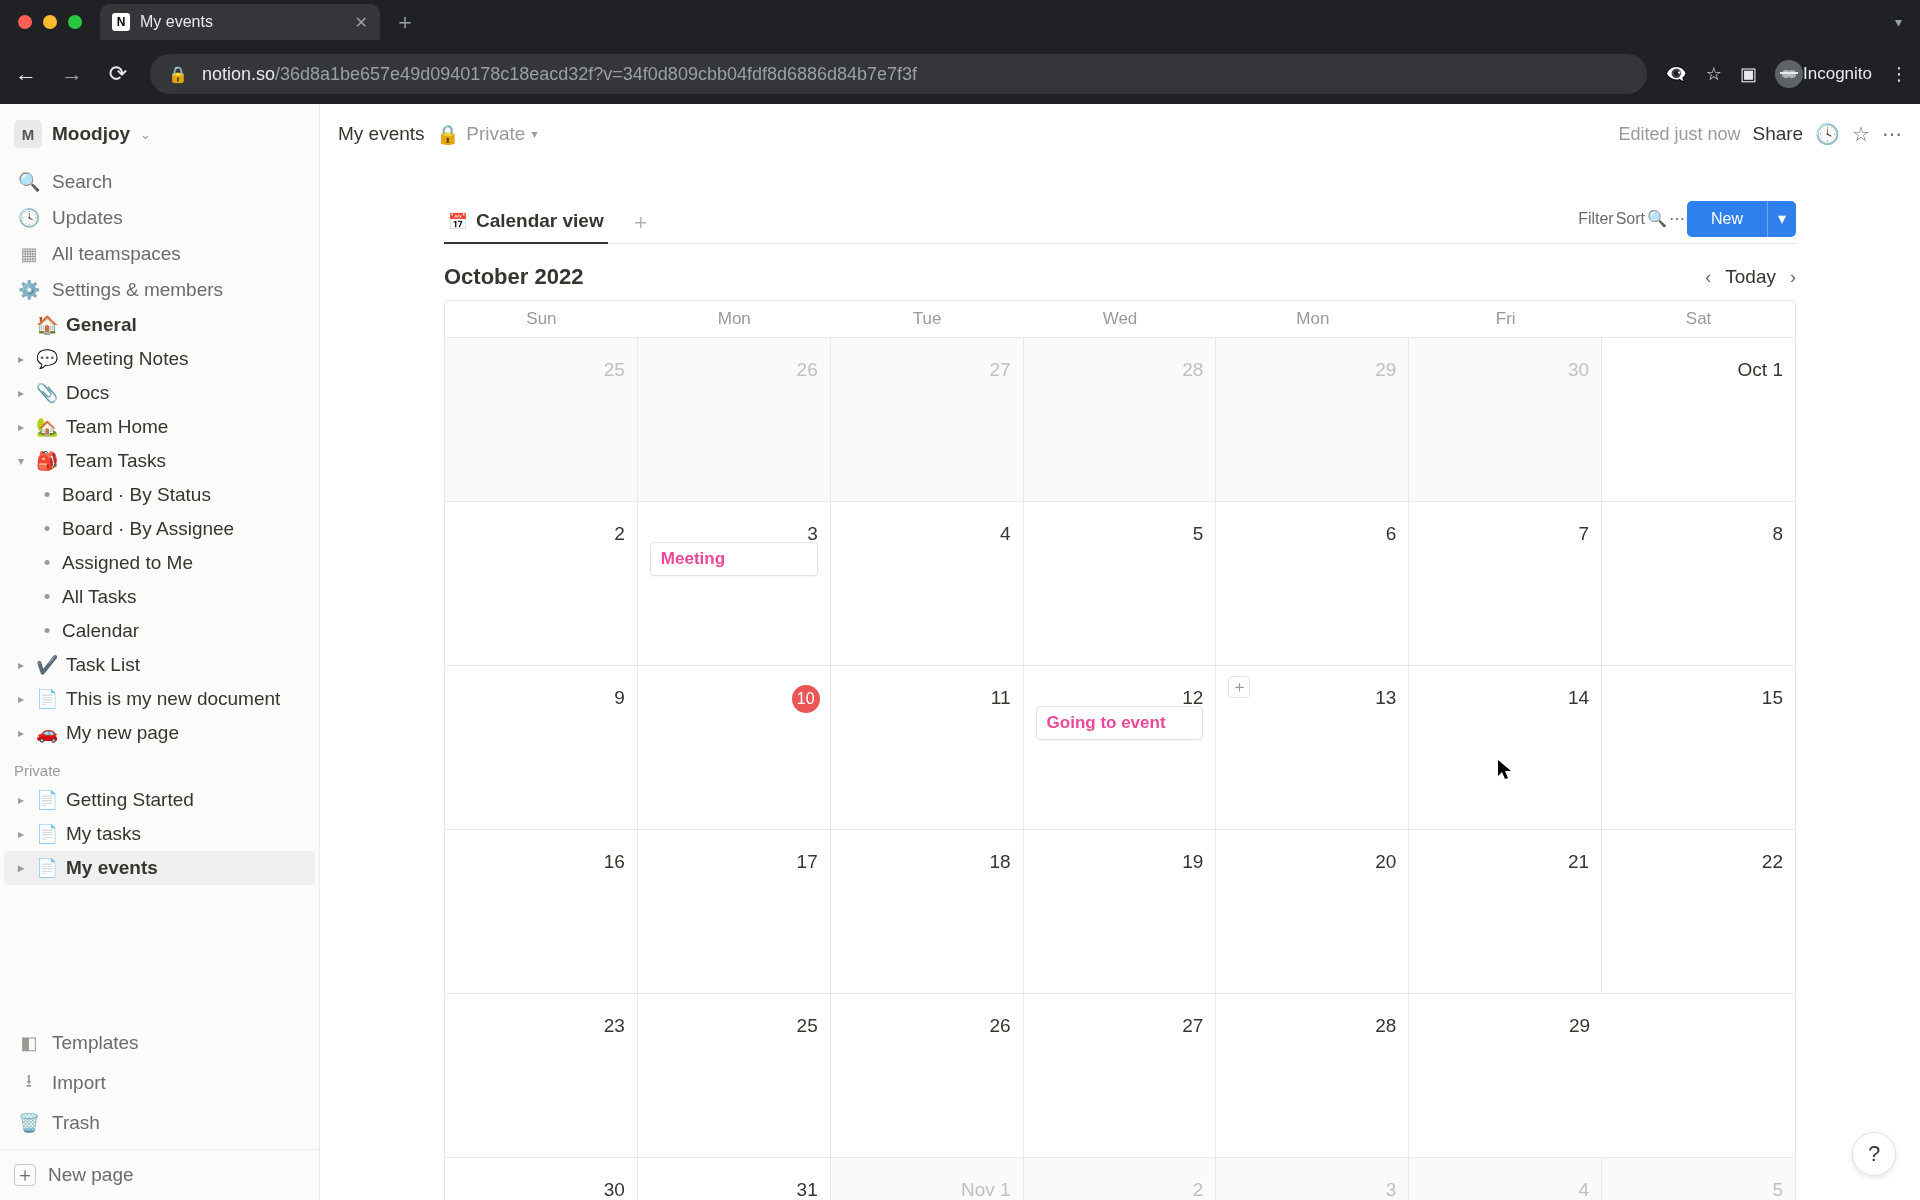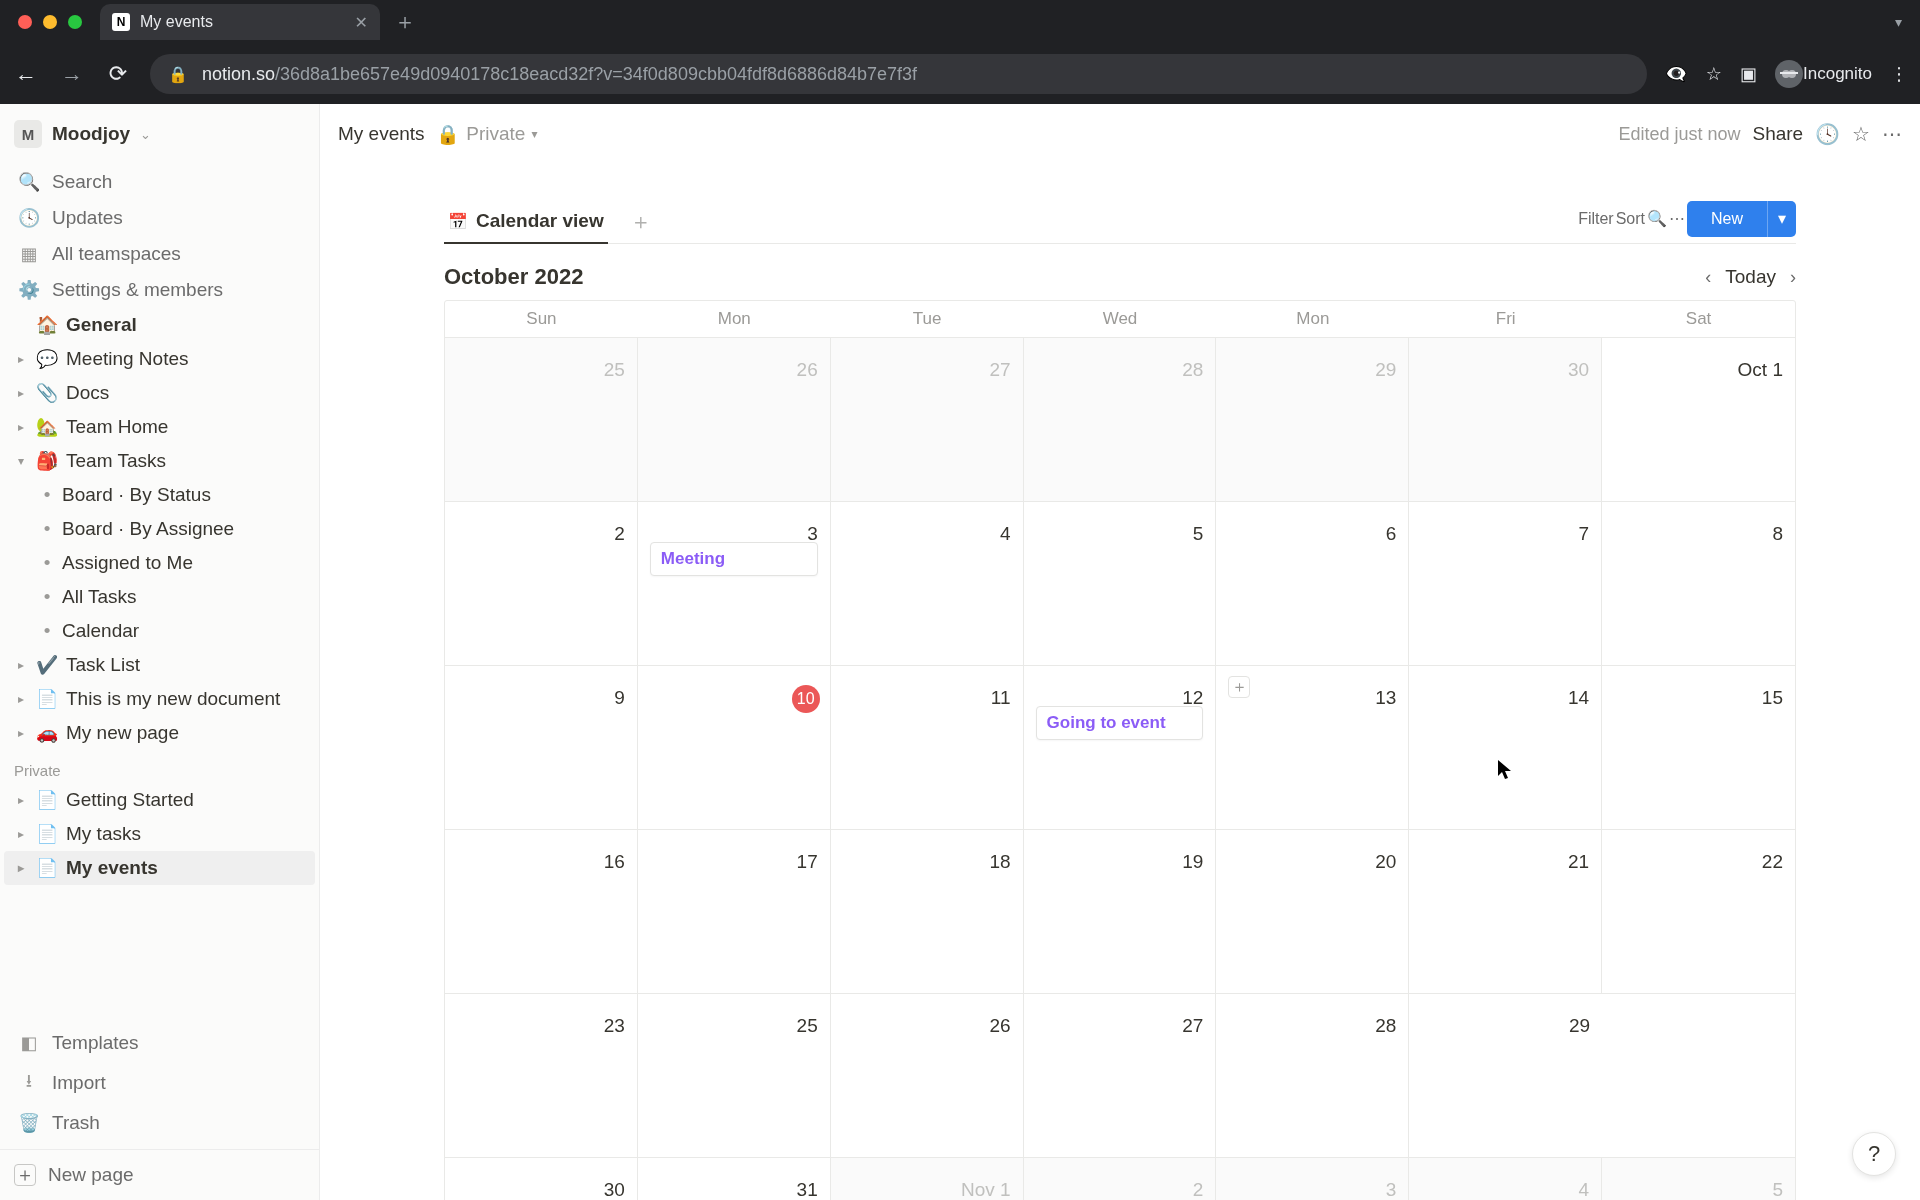--- a/index.html
+++ b/index.html
@@ -87,7 +87,7 @@
 .num{position:absolute;top:10px;right:12px;font-size:19px;color:#37352f;margin-top:11px;}
 .num.month-lbl{white-space:nowrap;}
 .today-pill{background:#eb5757;color:#fff;border-radius:50%;width:28px;height:28px;display:flex;align-items:center;justify-content:center;font-size:16px;top:8px;right:10px;}
-.event{background:#fff;border:1px solid #e3e3e1;border-radius:4px;padding:6px 10px;font-size:17px;font-weight:600;color:#8b5cf6;margin-top:30px;box-shadow:0 1px 2px rgba(0,0,0,.04);}
+.event{background:#fff;border:1px solid #e3e3e1;border-radius:4px;padding:6px 10px;font-size:17px;font-weight:600;color:#ec4899;margin-top:30px;box-shadow:0 1px 2px rgba(0,0,0,.04);}
 .cell .add{position:absolute;top:10px;left:12px;width:22px;height:22px;border:1px solid #e3e3e1;border-radius:4px;display:none;align-items:center;justify-content:center;color:#9b9a97;font-size:16px;background:#fff;}
 .cell.hover .add{display:flex;}
 .cursor{position:absolute;pointer-events:none;}

